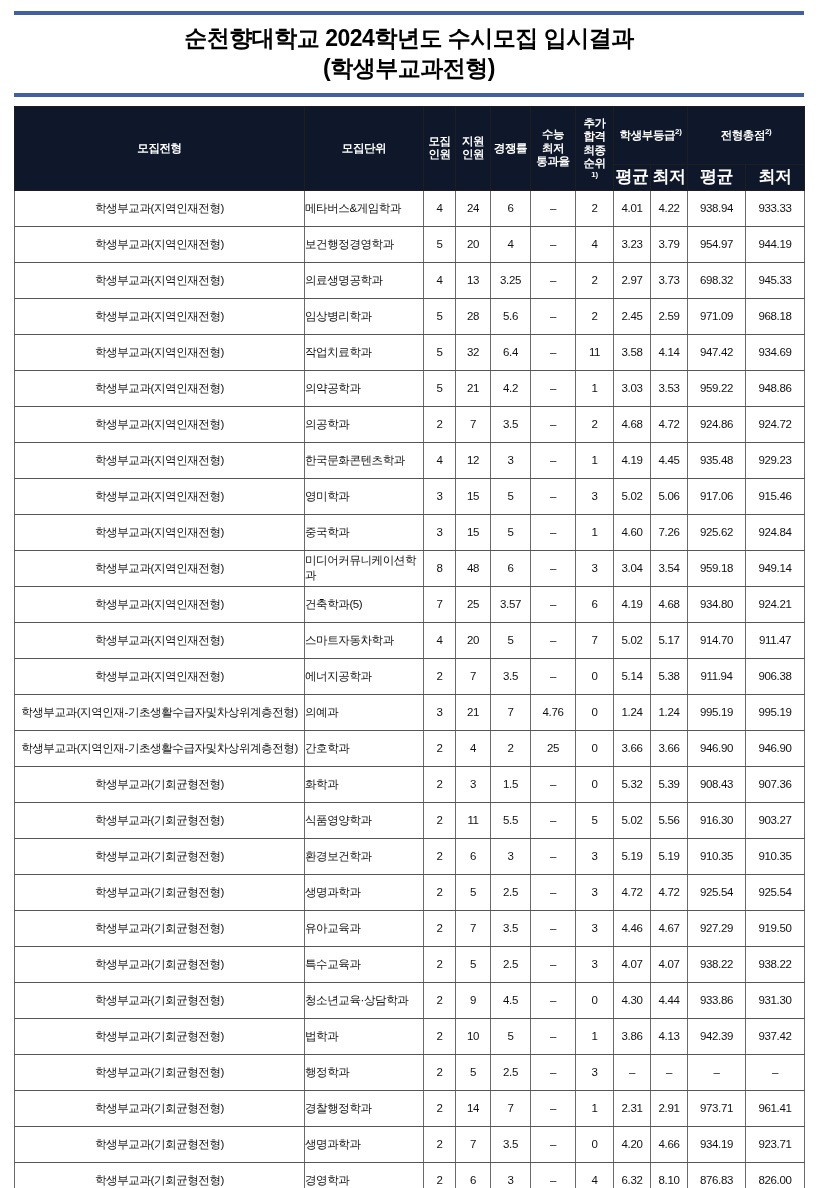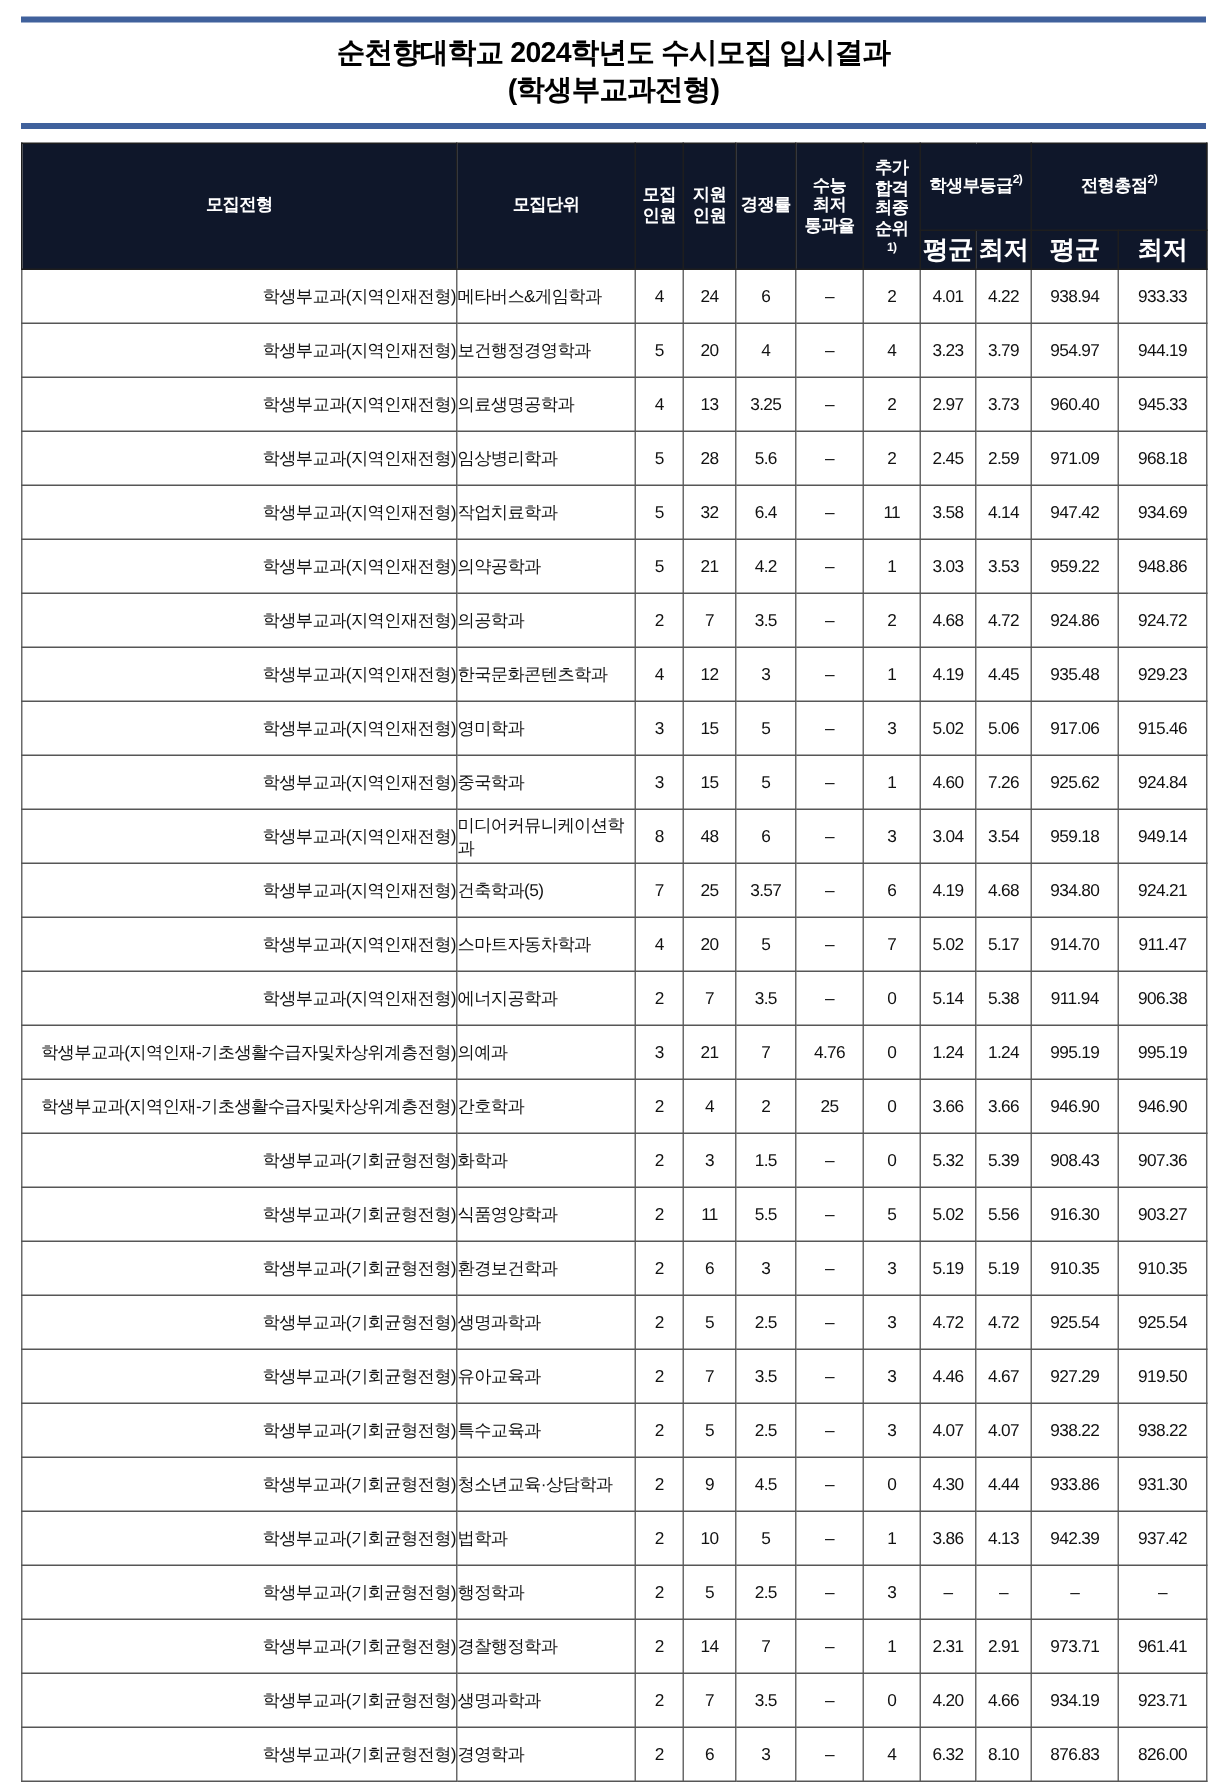--- a/index.html
+++ b/index.html
@@ -37,7 +37,7 @@
     padding: 9px 10px 2px 10px;
   }
   .title-line {
-    font-size: 19px;
+    font-size: 23px;
     font-weight: bold;
     letter-spacing: -0.5px;
     line-height: 1.30;

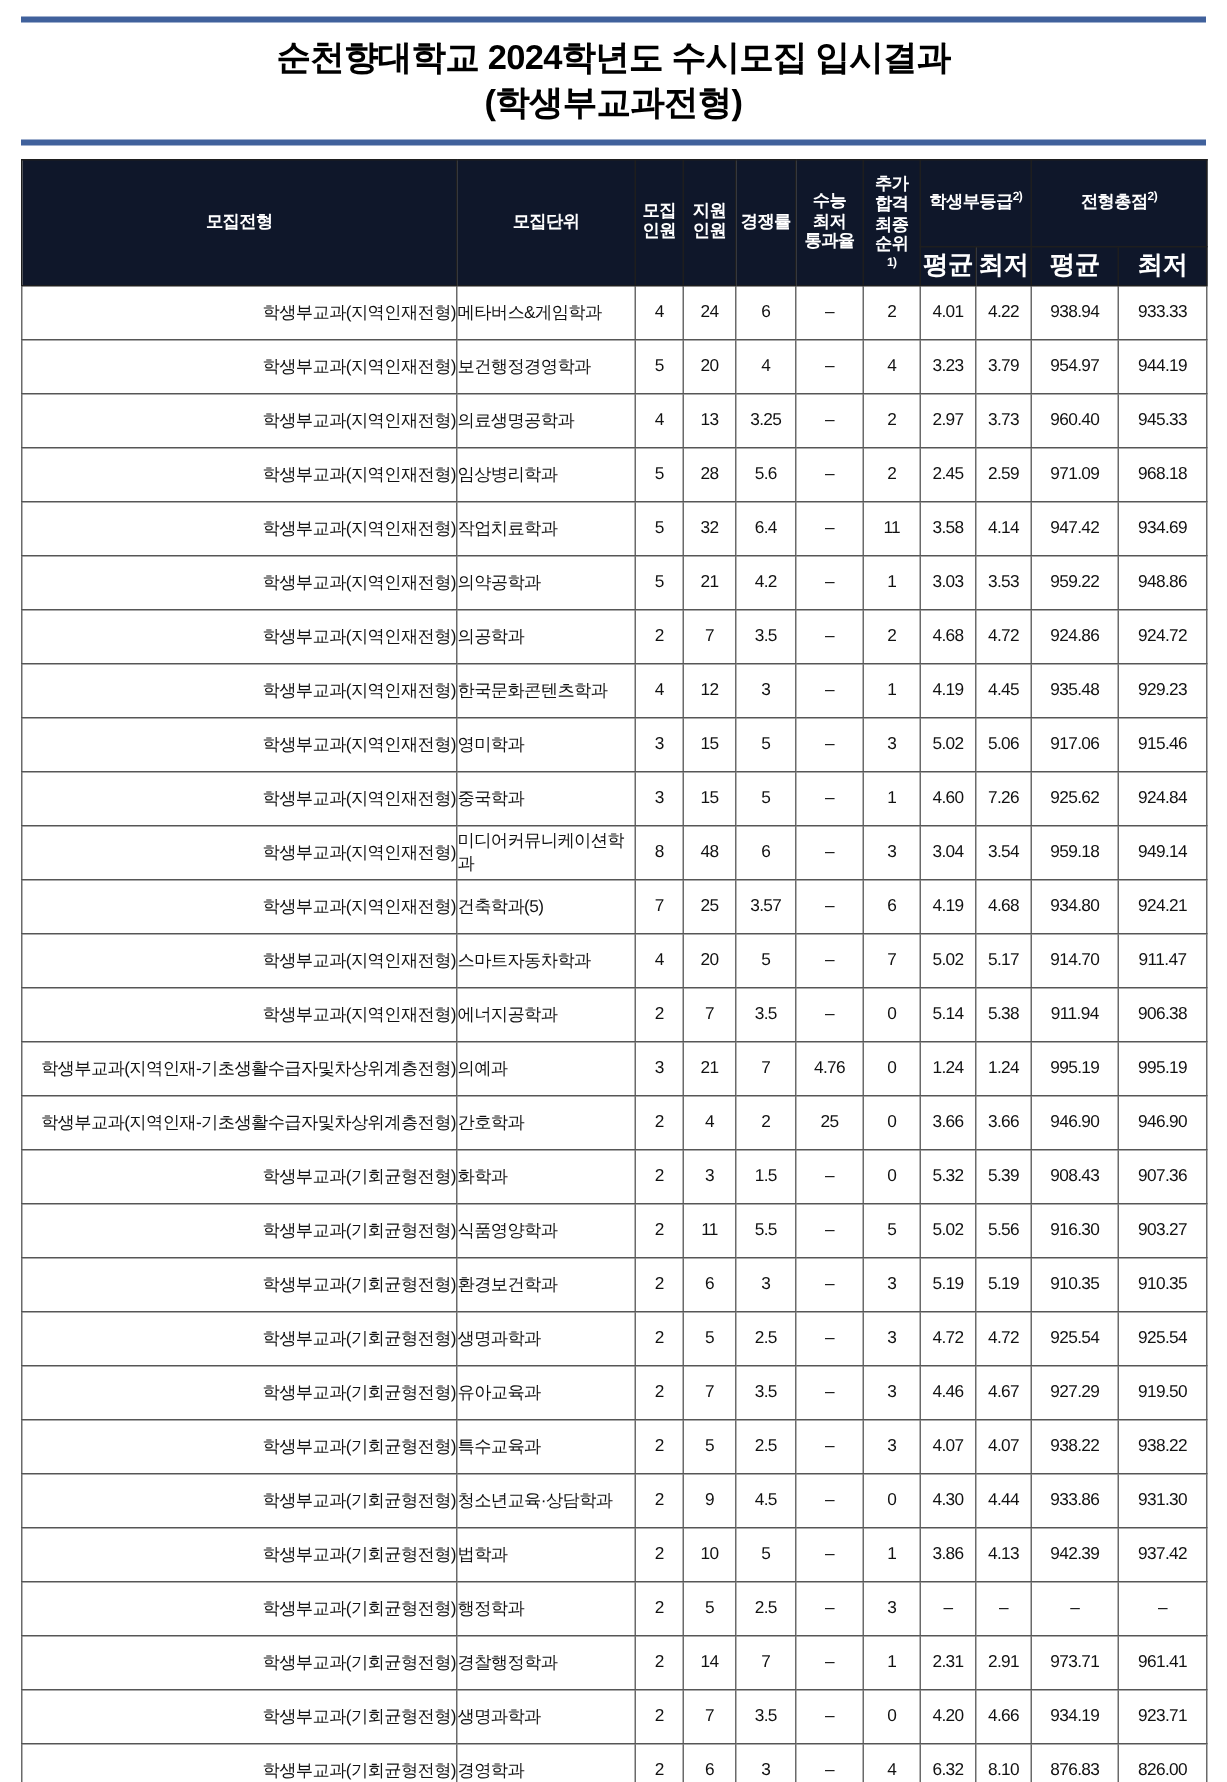--- a/index.html
+++ b/index.html
@@ -103,7 +103,7 @@
     letter-spacing: -0.4px;
   }
   td.c-jeonhyeong {
-    text-align: right;
+    text-align: center;
     padding-left: 9px;
     letter-spacing: -0.7px;
     font-size: 11.5px;

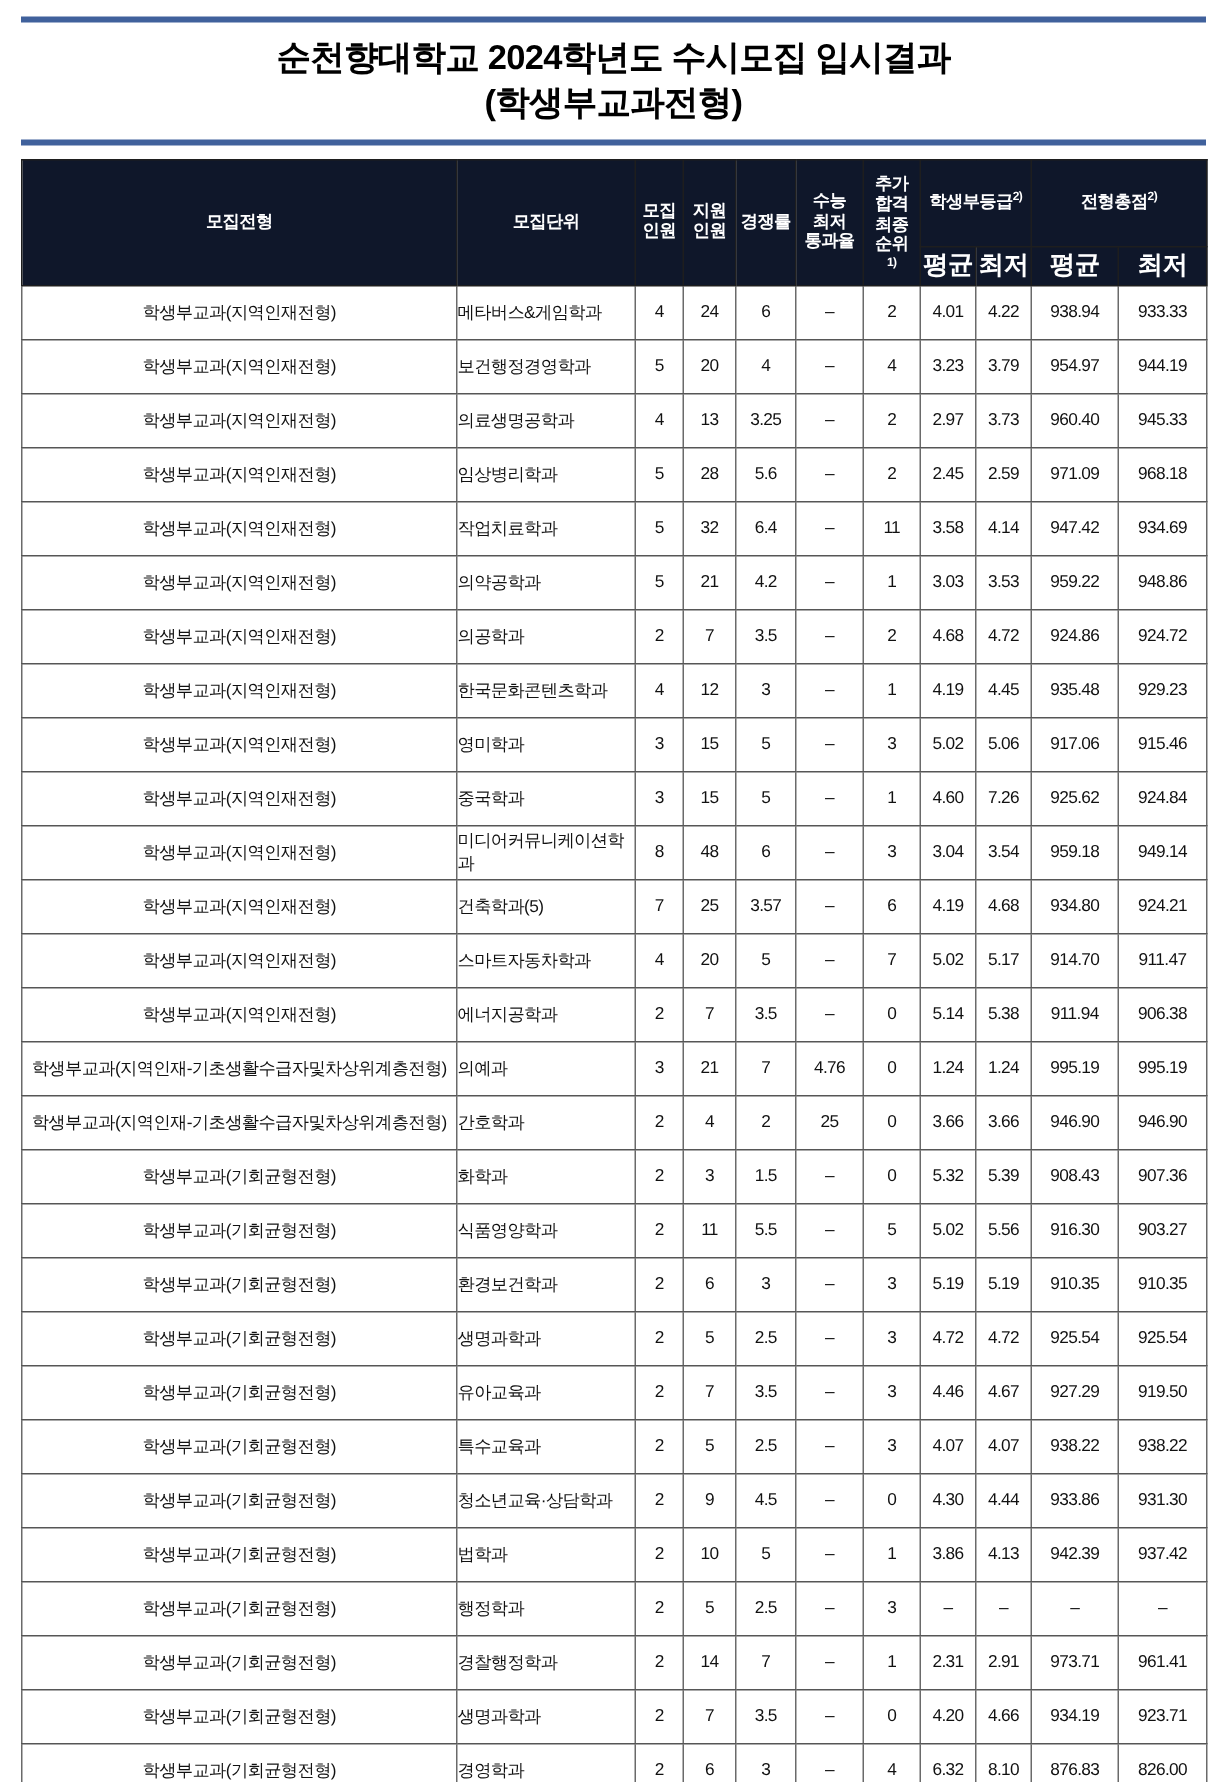--- a/index.html
+++ b/index.html
@@ -233,7 +233,7 @@
             <td class="c-num">2</td>
             <td class="c-num">2.97</td>
             <td class="c-num">3.73</td>
-            <td class="c-num">960.40</td>
+            <td class="c-num">698.32</td>
             <td class="c-num">945.33</td>
           </tr>
           <tr>

